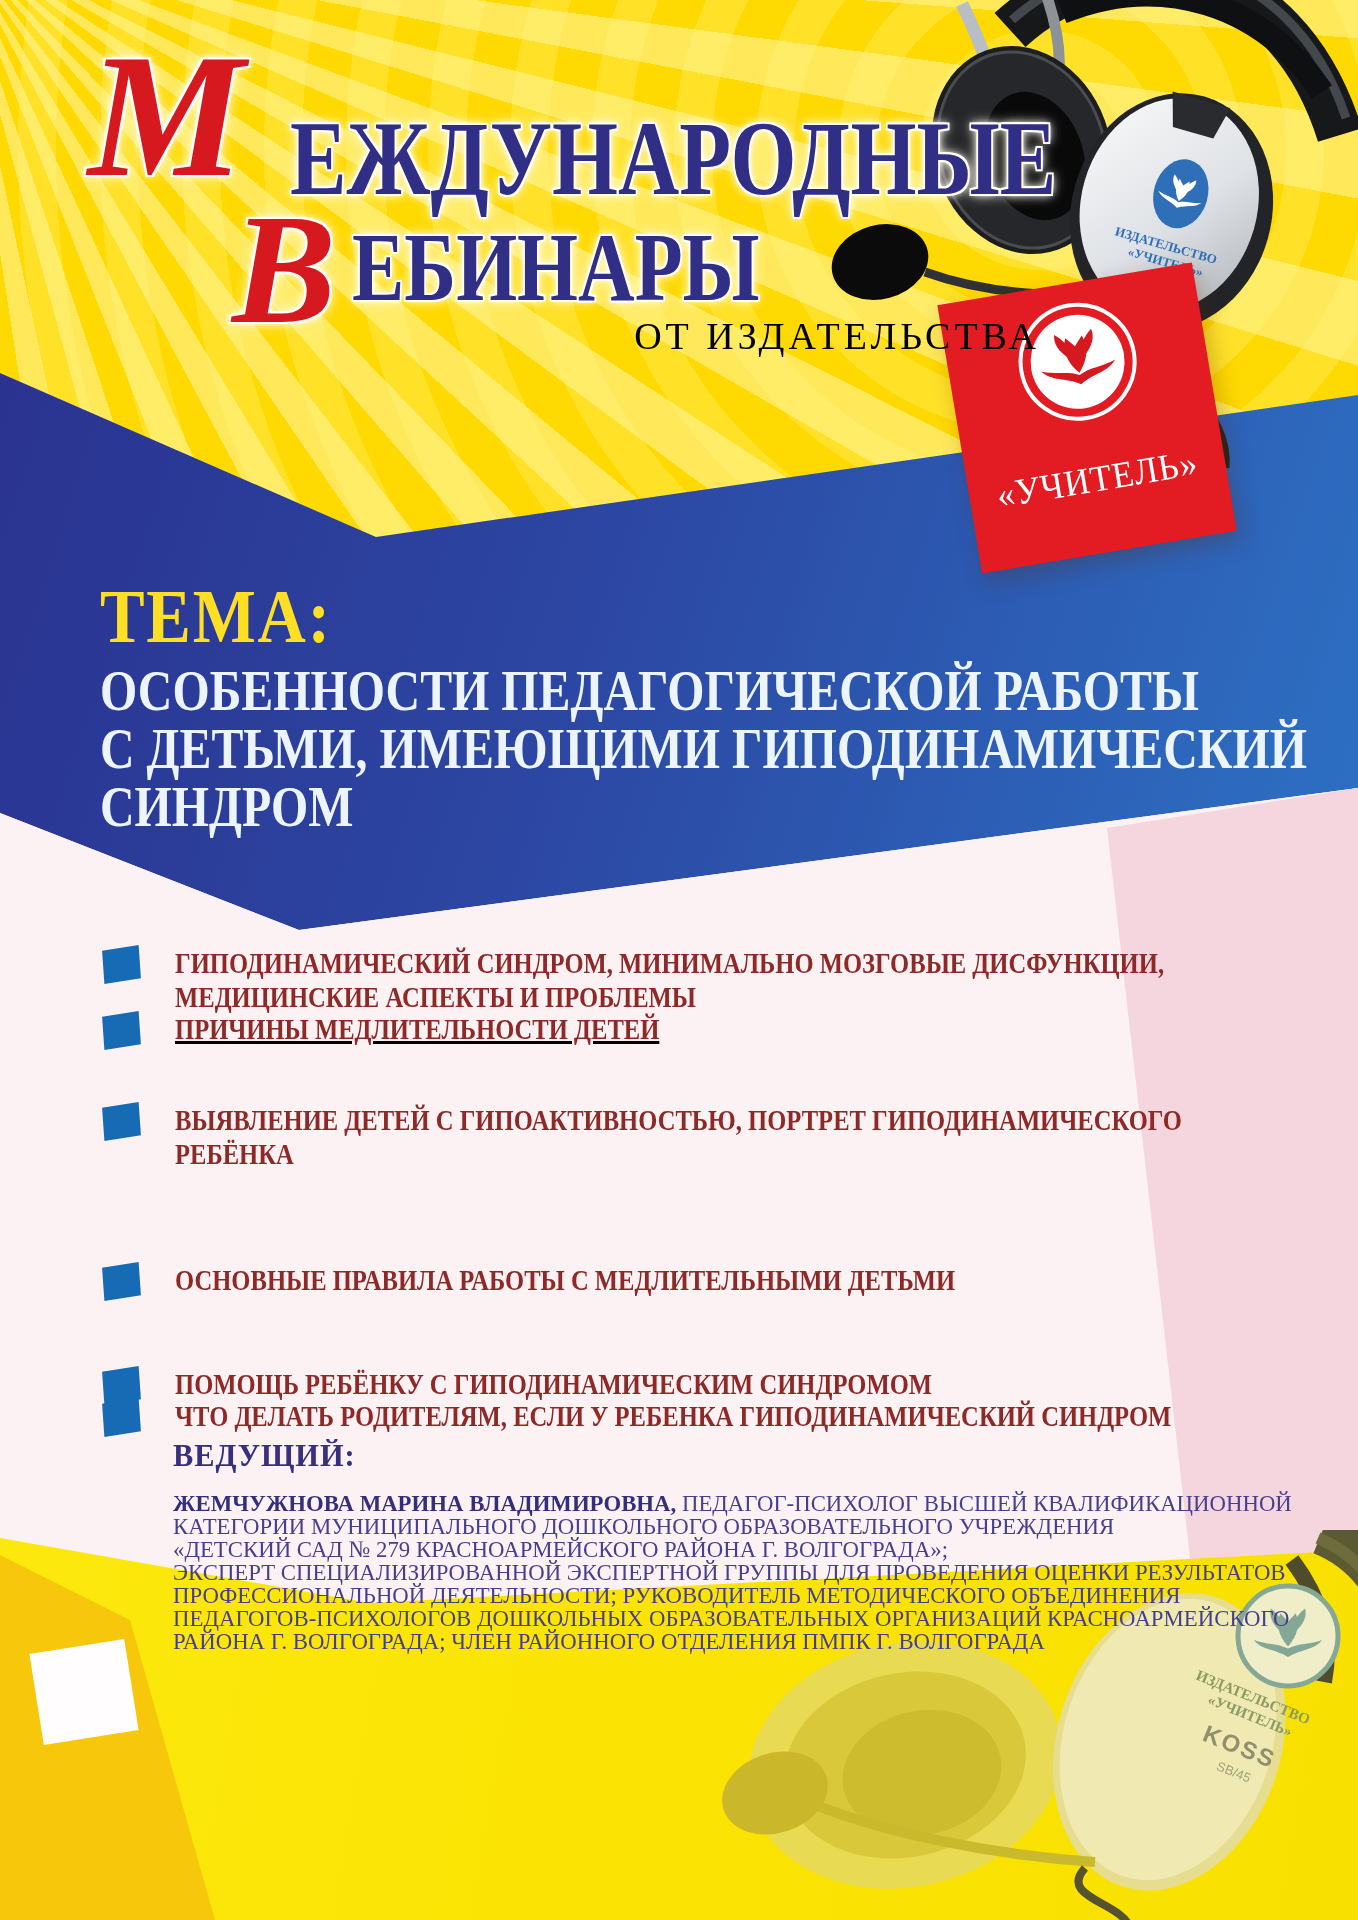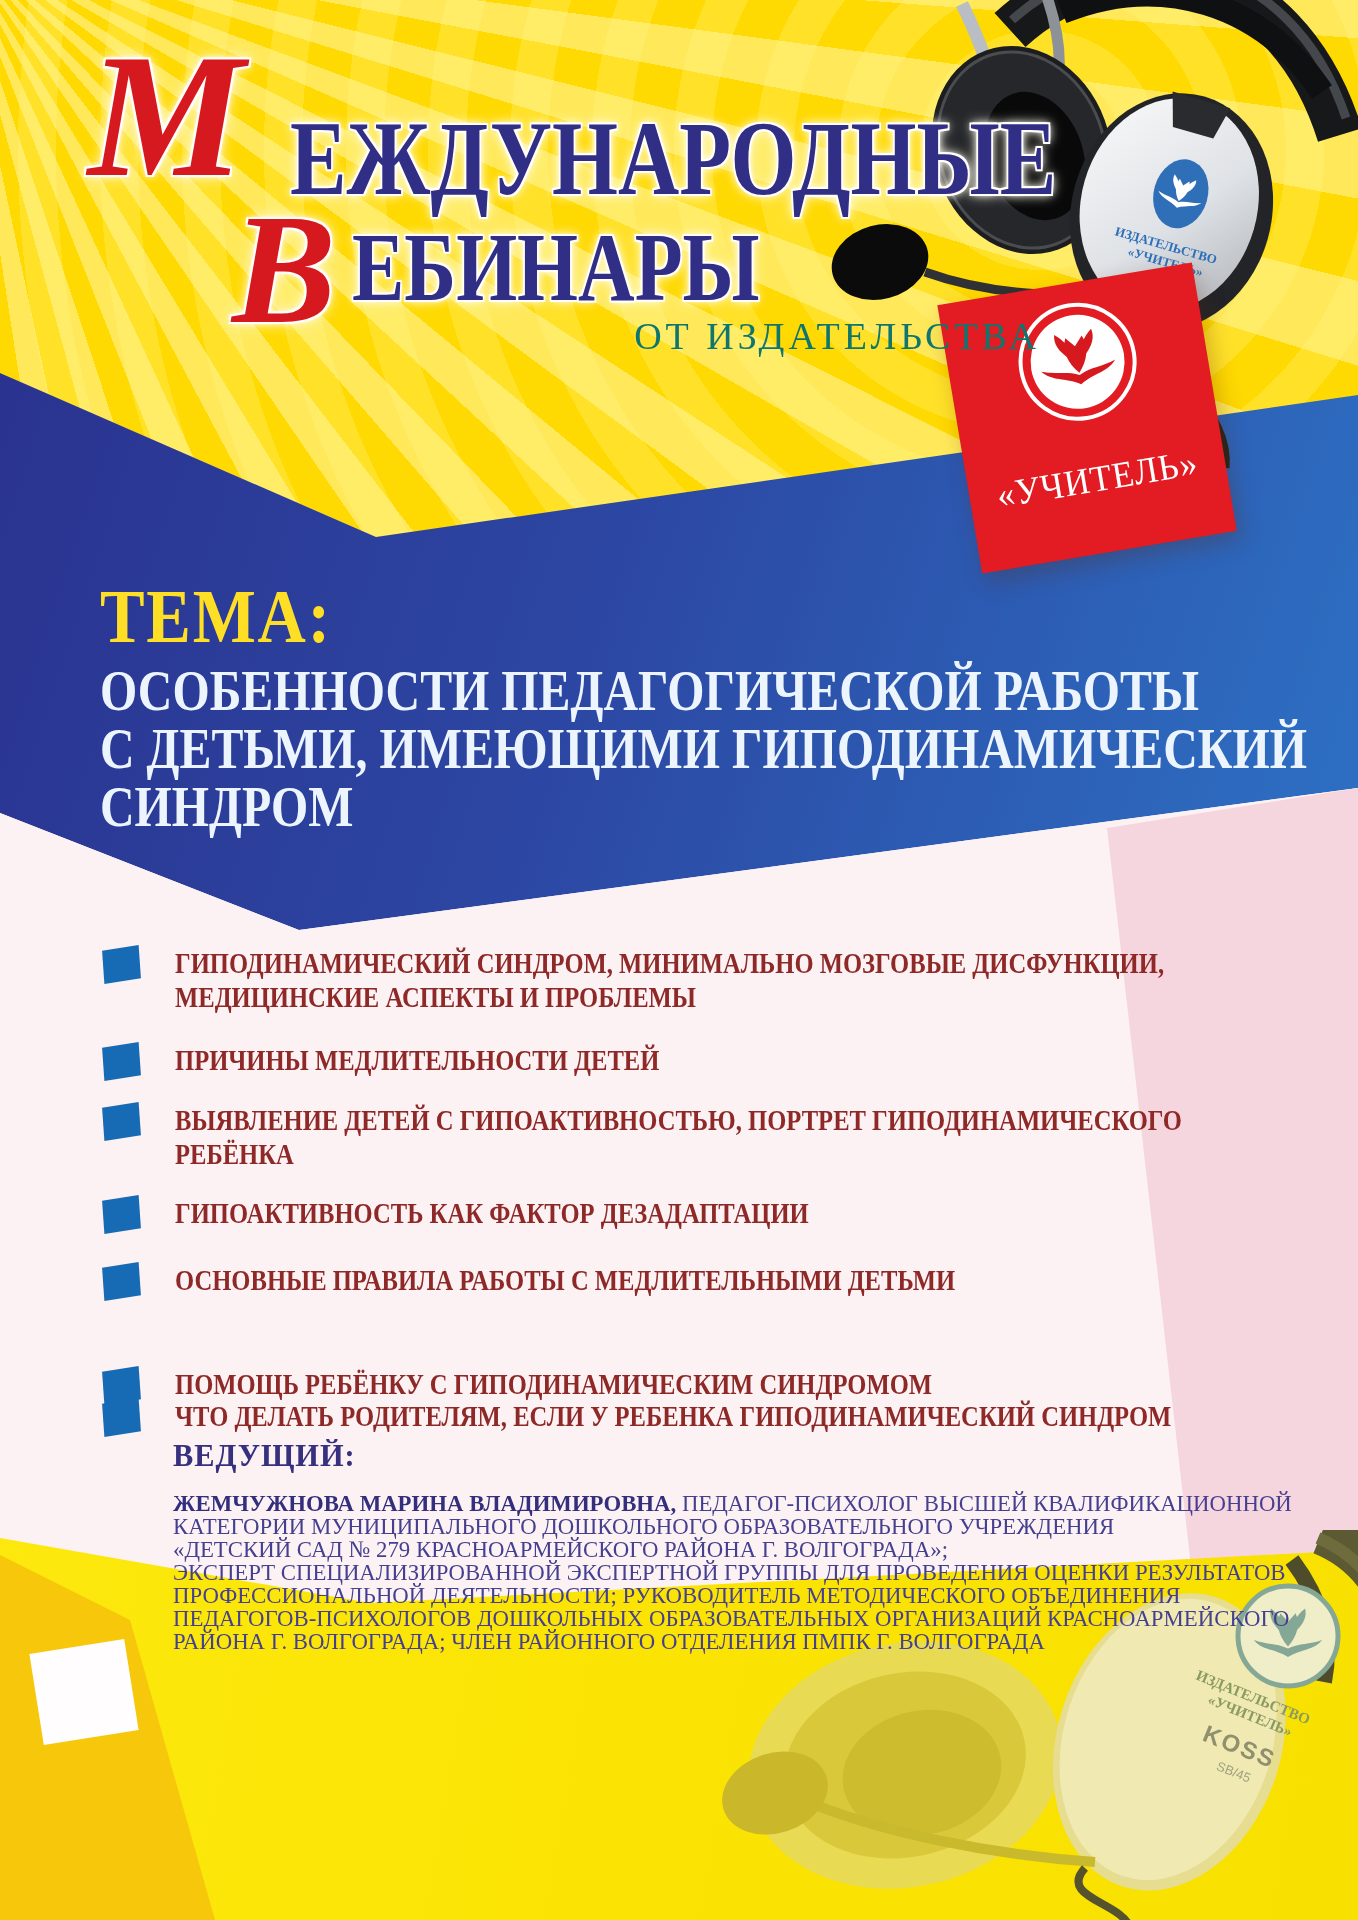--- a/index.html
+++ b/index.html
@@ -53,7 +53,7 @@
   #mast-r2{left:352px;top:218px;font-size:98px;}
 
   #from-pub{left:460px;top:314px;width:580px;text-align:right;
-    font-size:38px;color:#0f766e;letter-spacing:4px;white-space:nowrap;}
+    font-size:38px;color:#000000;letter-spacing:4px;white-space:nowrap;}
 
   
   #card{left:958px;top:282px;width:258px;height:272px;background:#e31b22;

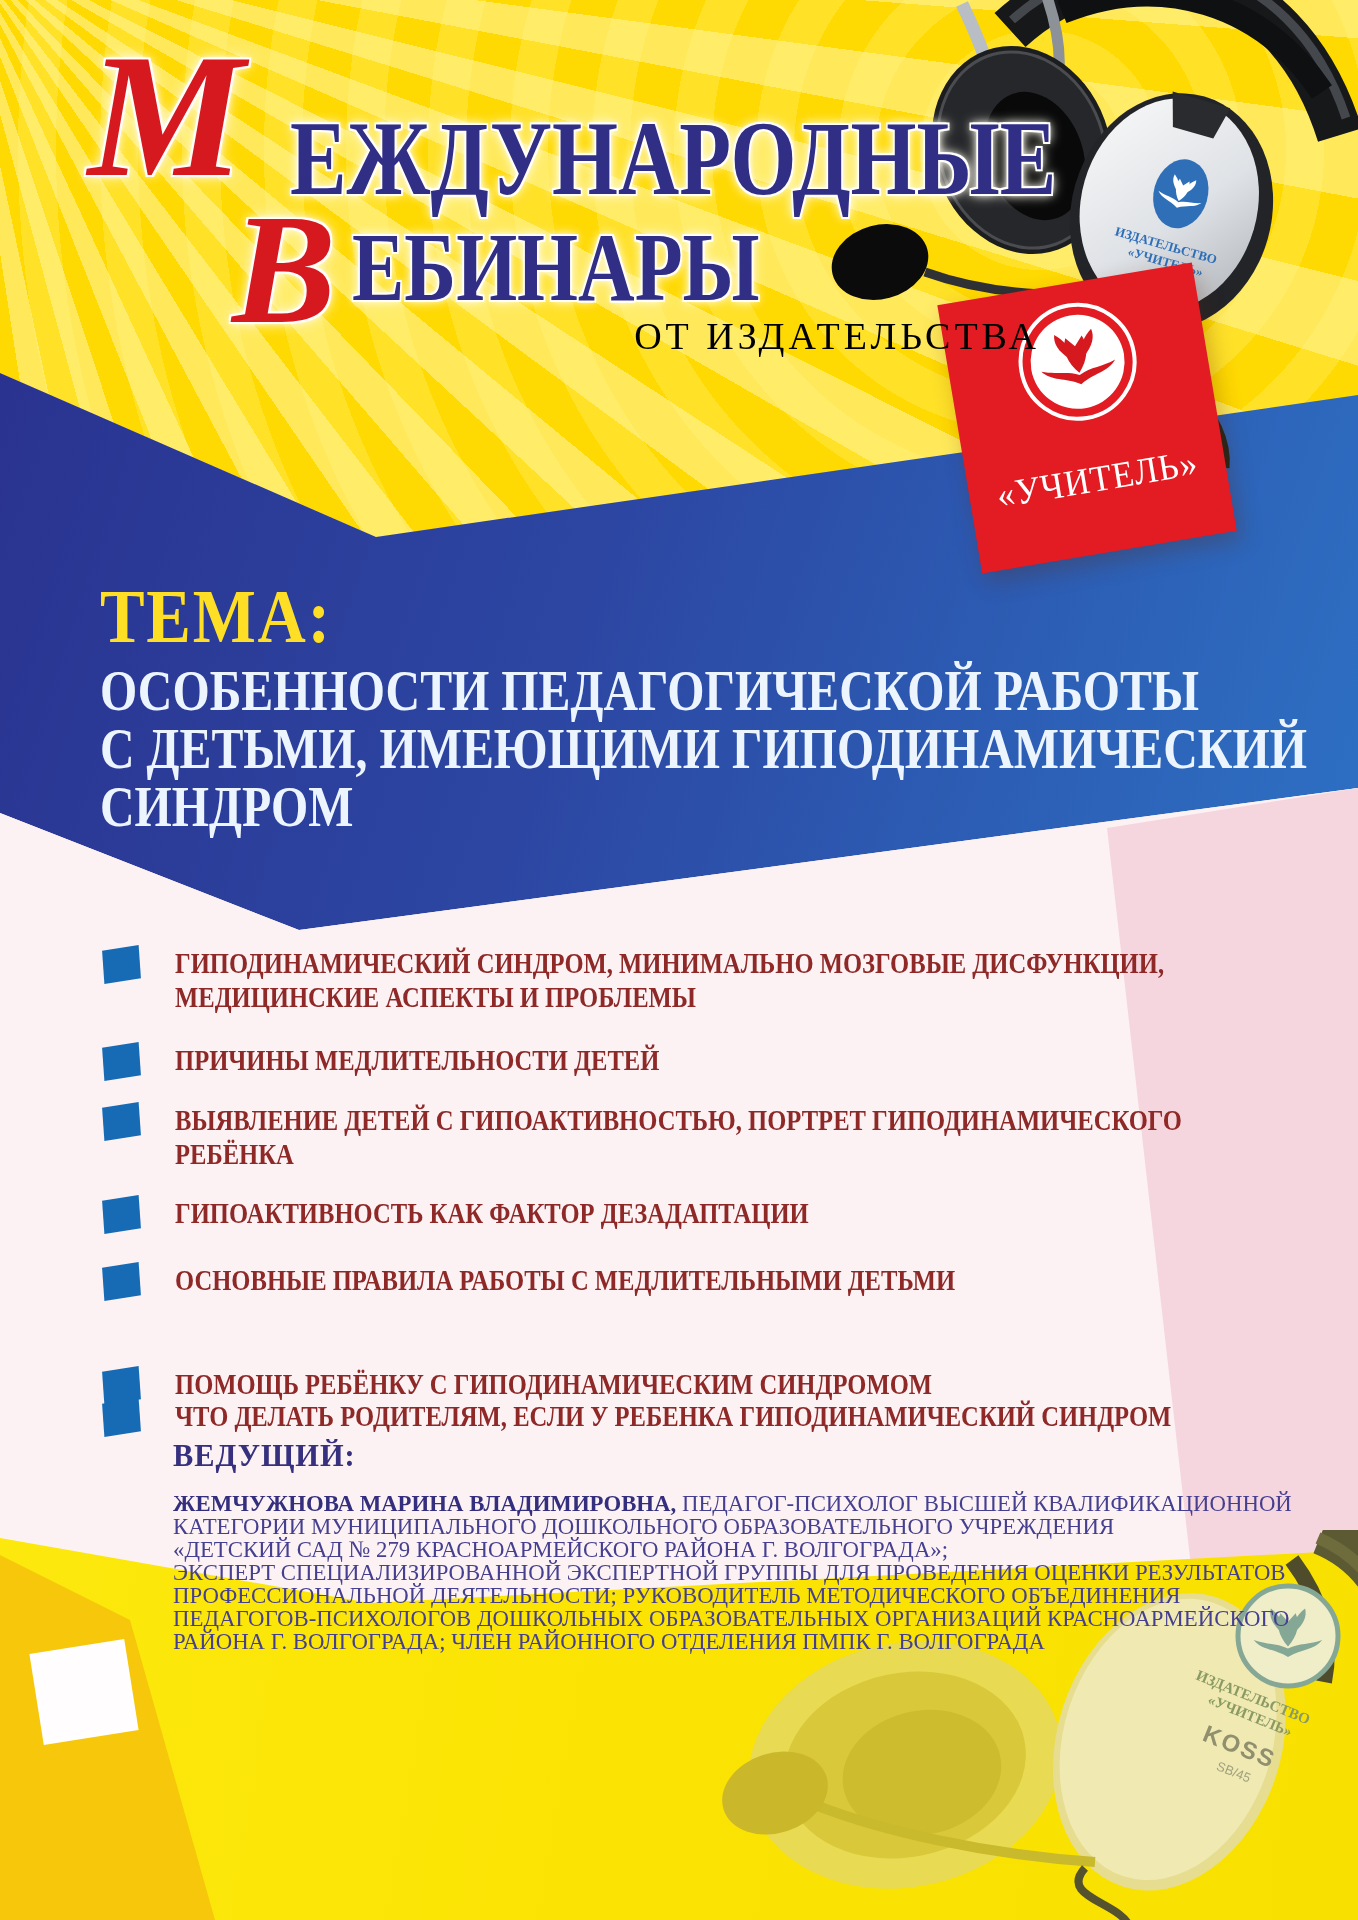--- a/index.html
+++ b/index.html
@@ -79,7 +79,7 @@
   .a-text{margin-left:72px;color:#8e2928;font-weight:bold;}
   .a-line{font-size:30px;line-height:34px;white-space:nowrap;
     transform:scaleX(.82);transform-origin:left;}
-  #ag0{top:946px;} #ag1{top:1043px;} #ag2{top:1103px;} #ag3{top:1196px;}
+  #ag0{top:946px;} #ag1{top:1012px;text-decoration:underline;} #ag2{top:1103px;} #ag3{top:1196px;}
   #ag4{top:1263px;} #ag5{top:1331px;margin-top:36px;} #ag6{top:1399px;}
 
   

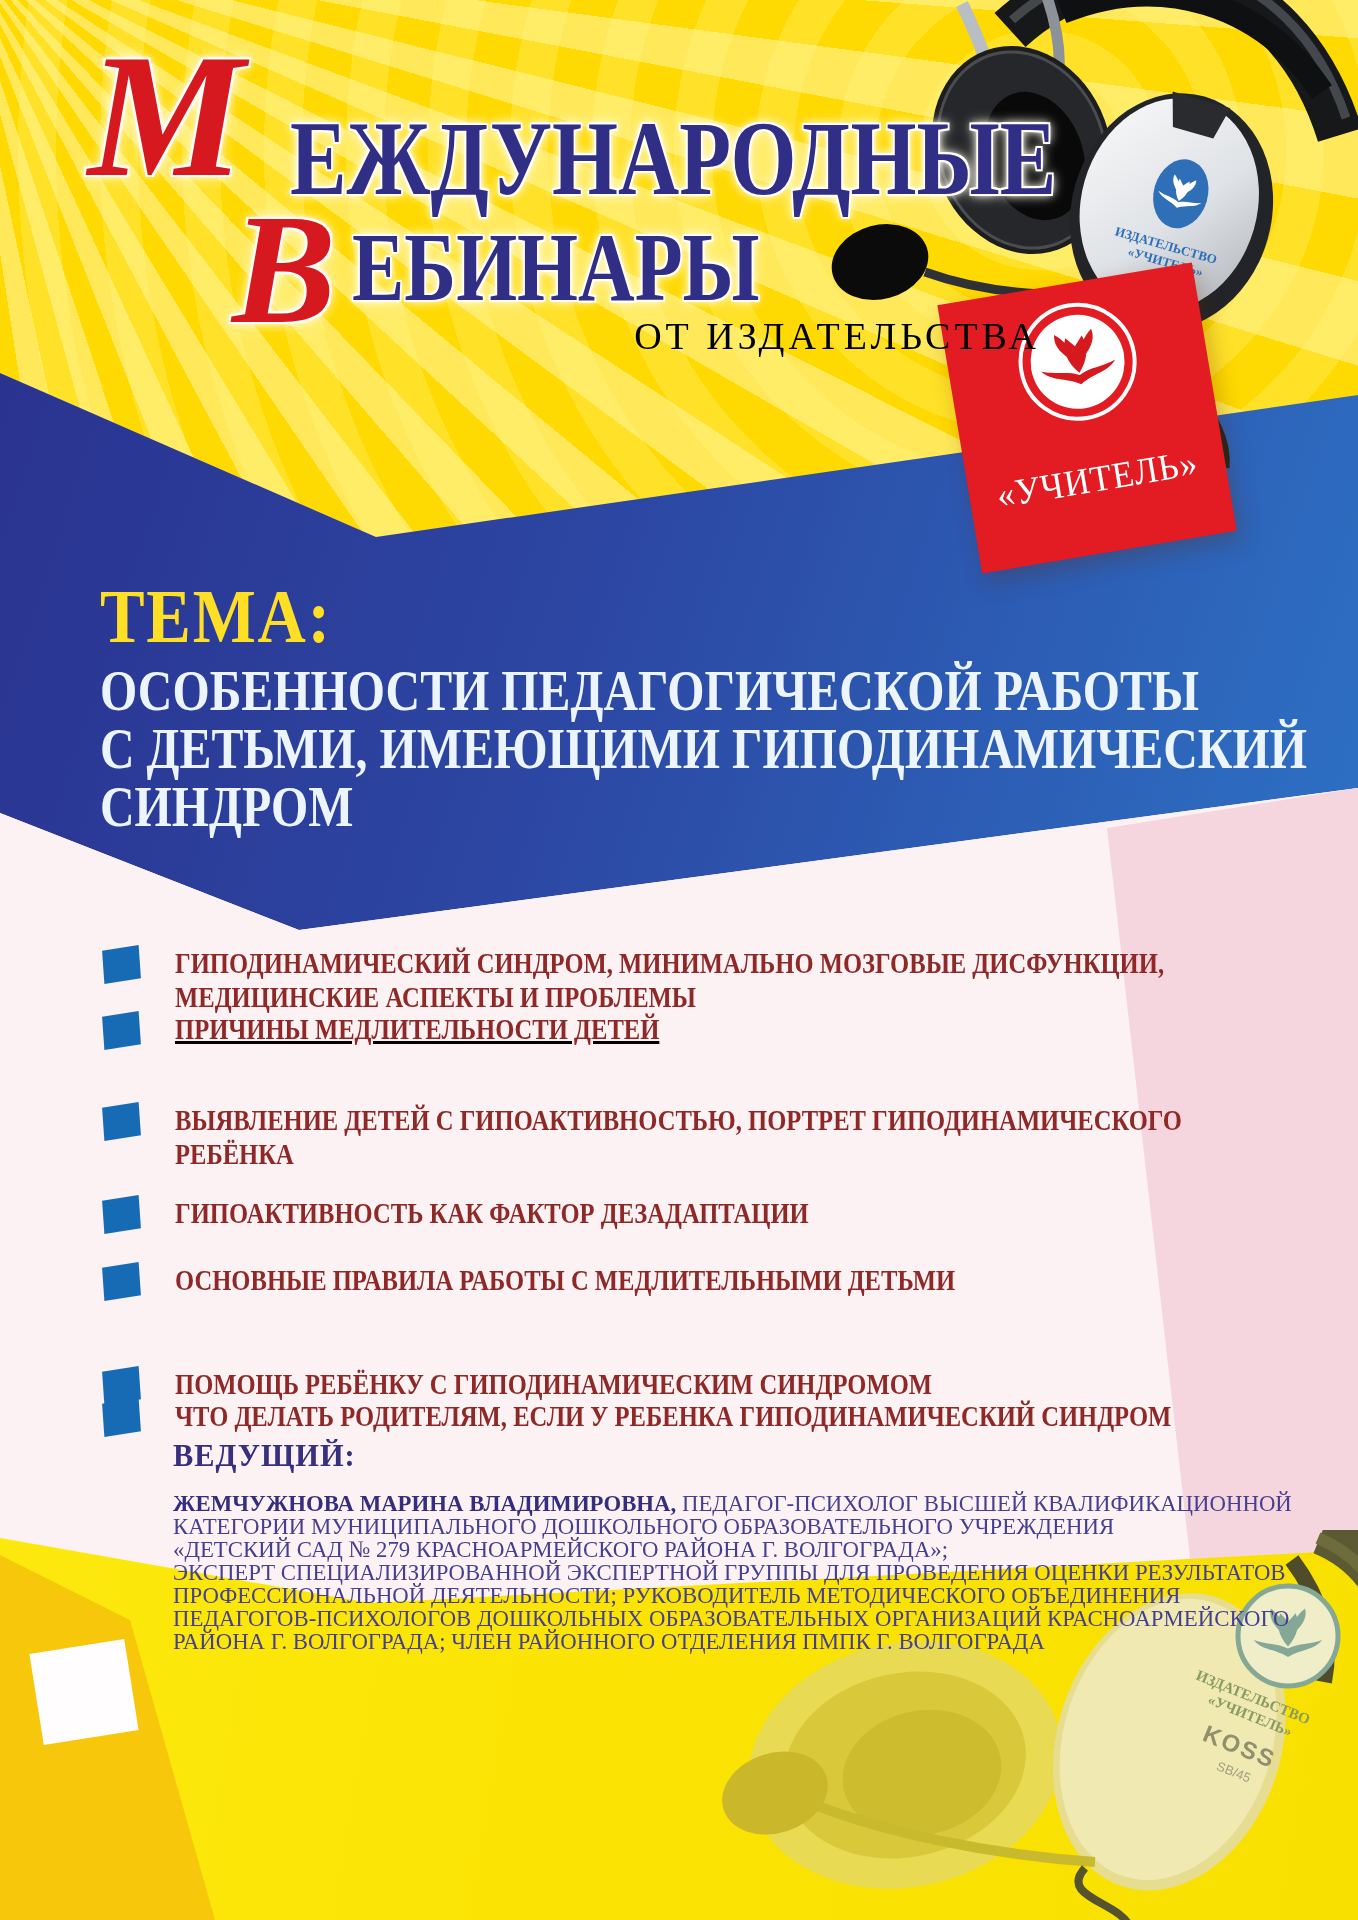--- a/index.html
+++ b/index.html
@@ -228,12 +228,6 @@
       <div class="a-line">РЕБЁНКА</div>
     </div>
   </div>
-  <div class="agenda-item txt" id="ag3">
-    <div class="bullet"></div>
-    <div class="a-text">
-        <div class="a-line">ГИПОАКТИВНОСТЬ КАК ФАКТОР ДЕЗАДАПТАЦИИ</div>
-      </div>
-  </div>
   <div class="agenda-item txt" id="ag4">
     <div class="bullet"></div>
     <div class="a-text">

